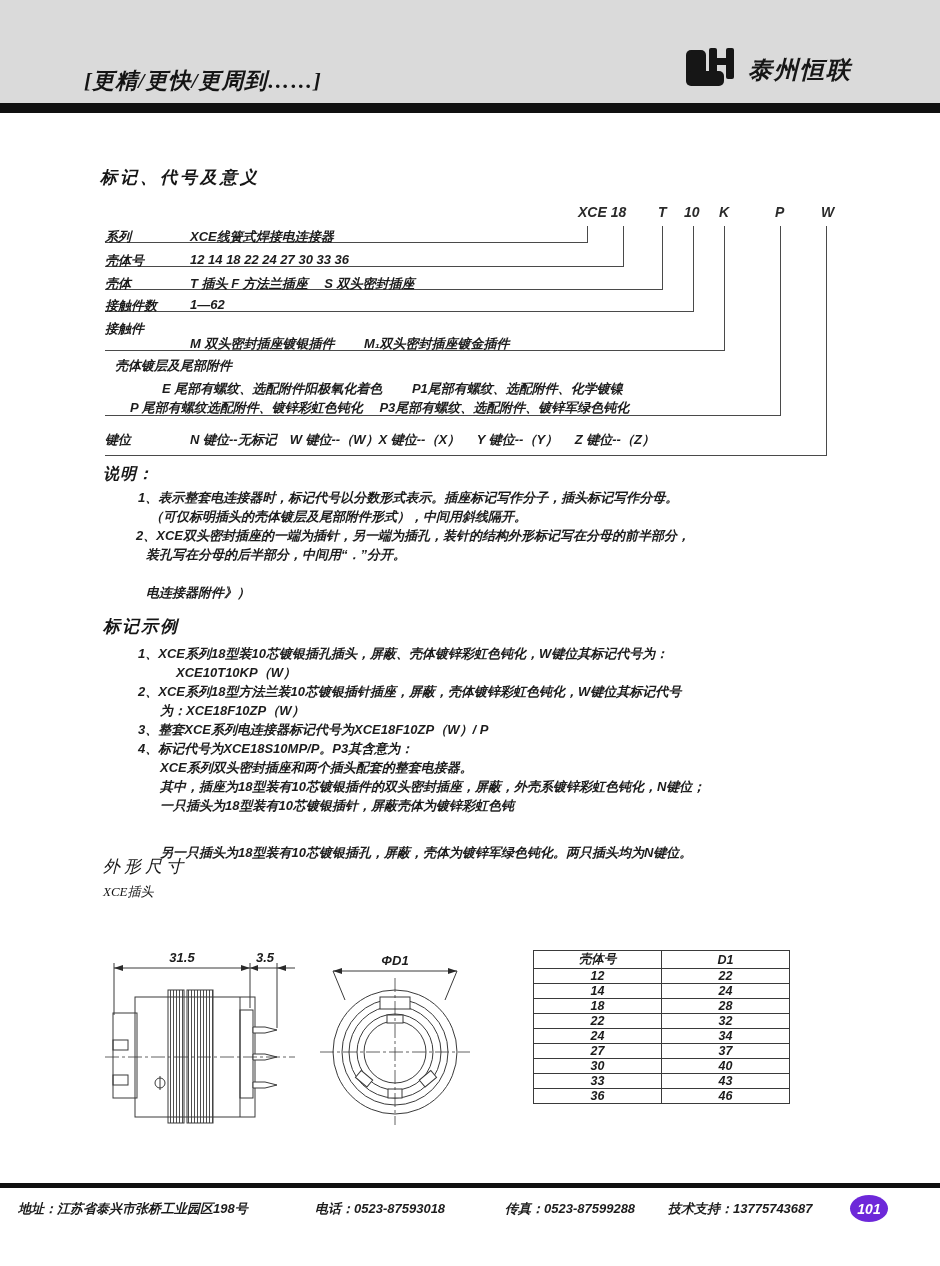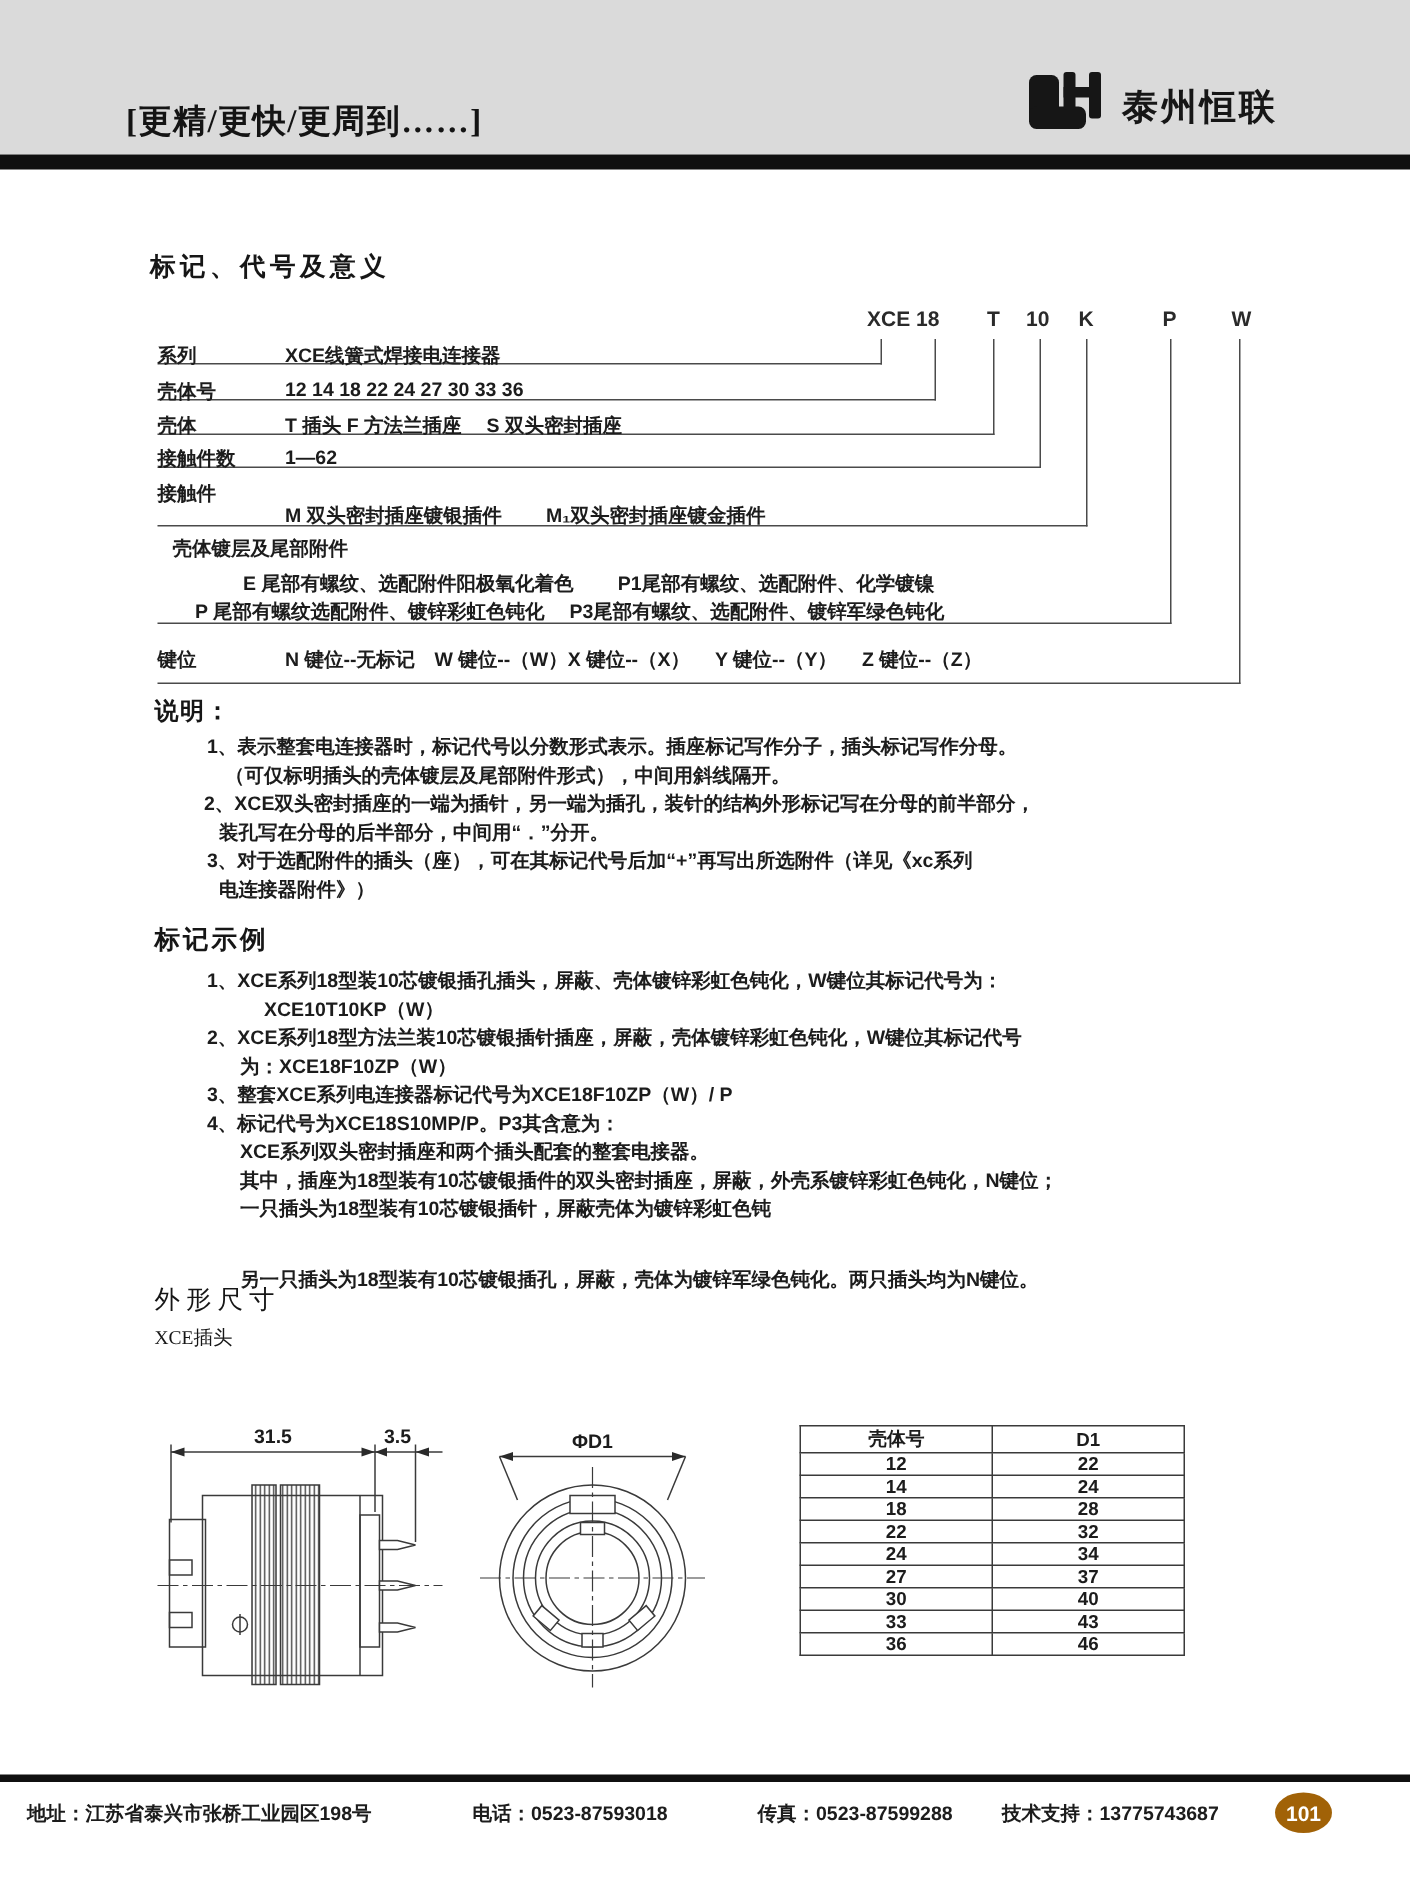--- a/index.html
+++ b/index.html
@@ -4,7 +4,7 @@
 <style>
   html,body{margin:0;padding:0;background:#ffffff;}
   .page{position:relative;width:940px;height:1266px;background:#fff;overflow:hidden;
-        font-family:"Liberation Sans",sans-serif;color:#1c1c1c;}
+        font-family:"Liberation Sans",sans-serif;color:#1c1c1c;font-style:italic;}
   
   .hd-band{position:absolute;left:0;top:0;width:940px;height:103px;background:#dadada;}
   .hd-bar{position:absolute;left:0;top:103px;width:940px;height:10px;background:#101010;}

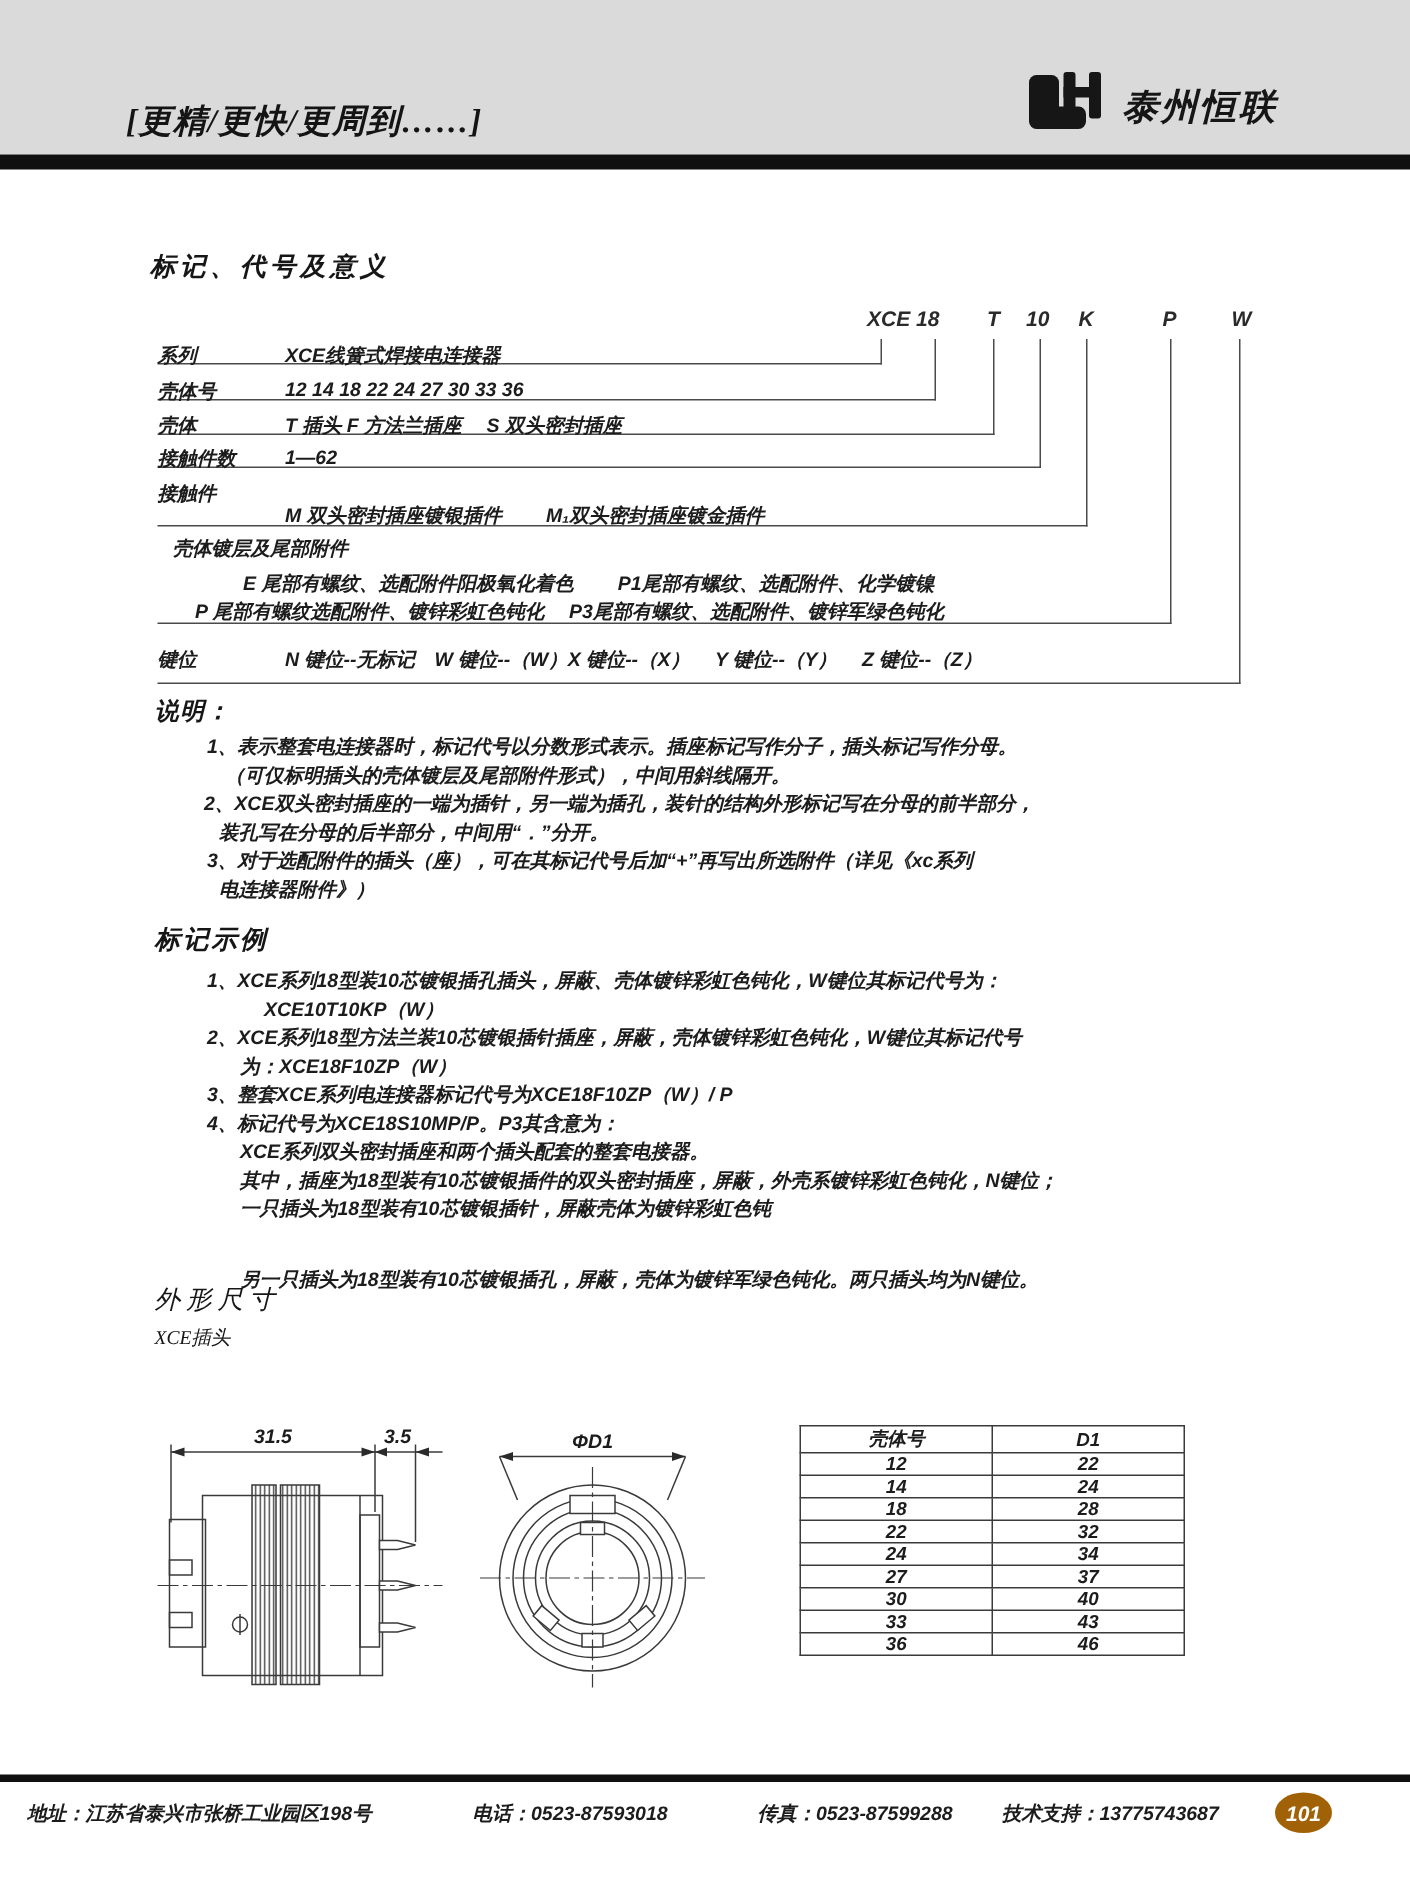--- a/index.html
+++ b/index.html
@@ -116,7 +116,6 @@
   <div class="bodyline" style="left:150px;top:508px;">（可仅标明插头的壳体镀层及尾部附件形式），中间用斜线隔开。</div>
   <div class="bodyline" style="left:136px;top:527px;">2、XCE双头密封插座的一端为插针，另一端为插孔，装针的结构外形标记写在分母的前半部分，</div>
   <div class="bodyline" style="left:146px;top:546px;">装孔写在分母的后半部分，中间用“．”分开。</div>
-  <div class="bodyline" style="left:138px;top:565px;">3、对于选配附件的插头（座），可在其标记代号后加“+”再写出所选附件（详见《xc系列</div>
   <div class="bodyline" style="left:146px;top:584px;">电连接器附件》）</div>
 
   <div class="sec-title t-examples">标记示例</div>

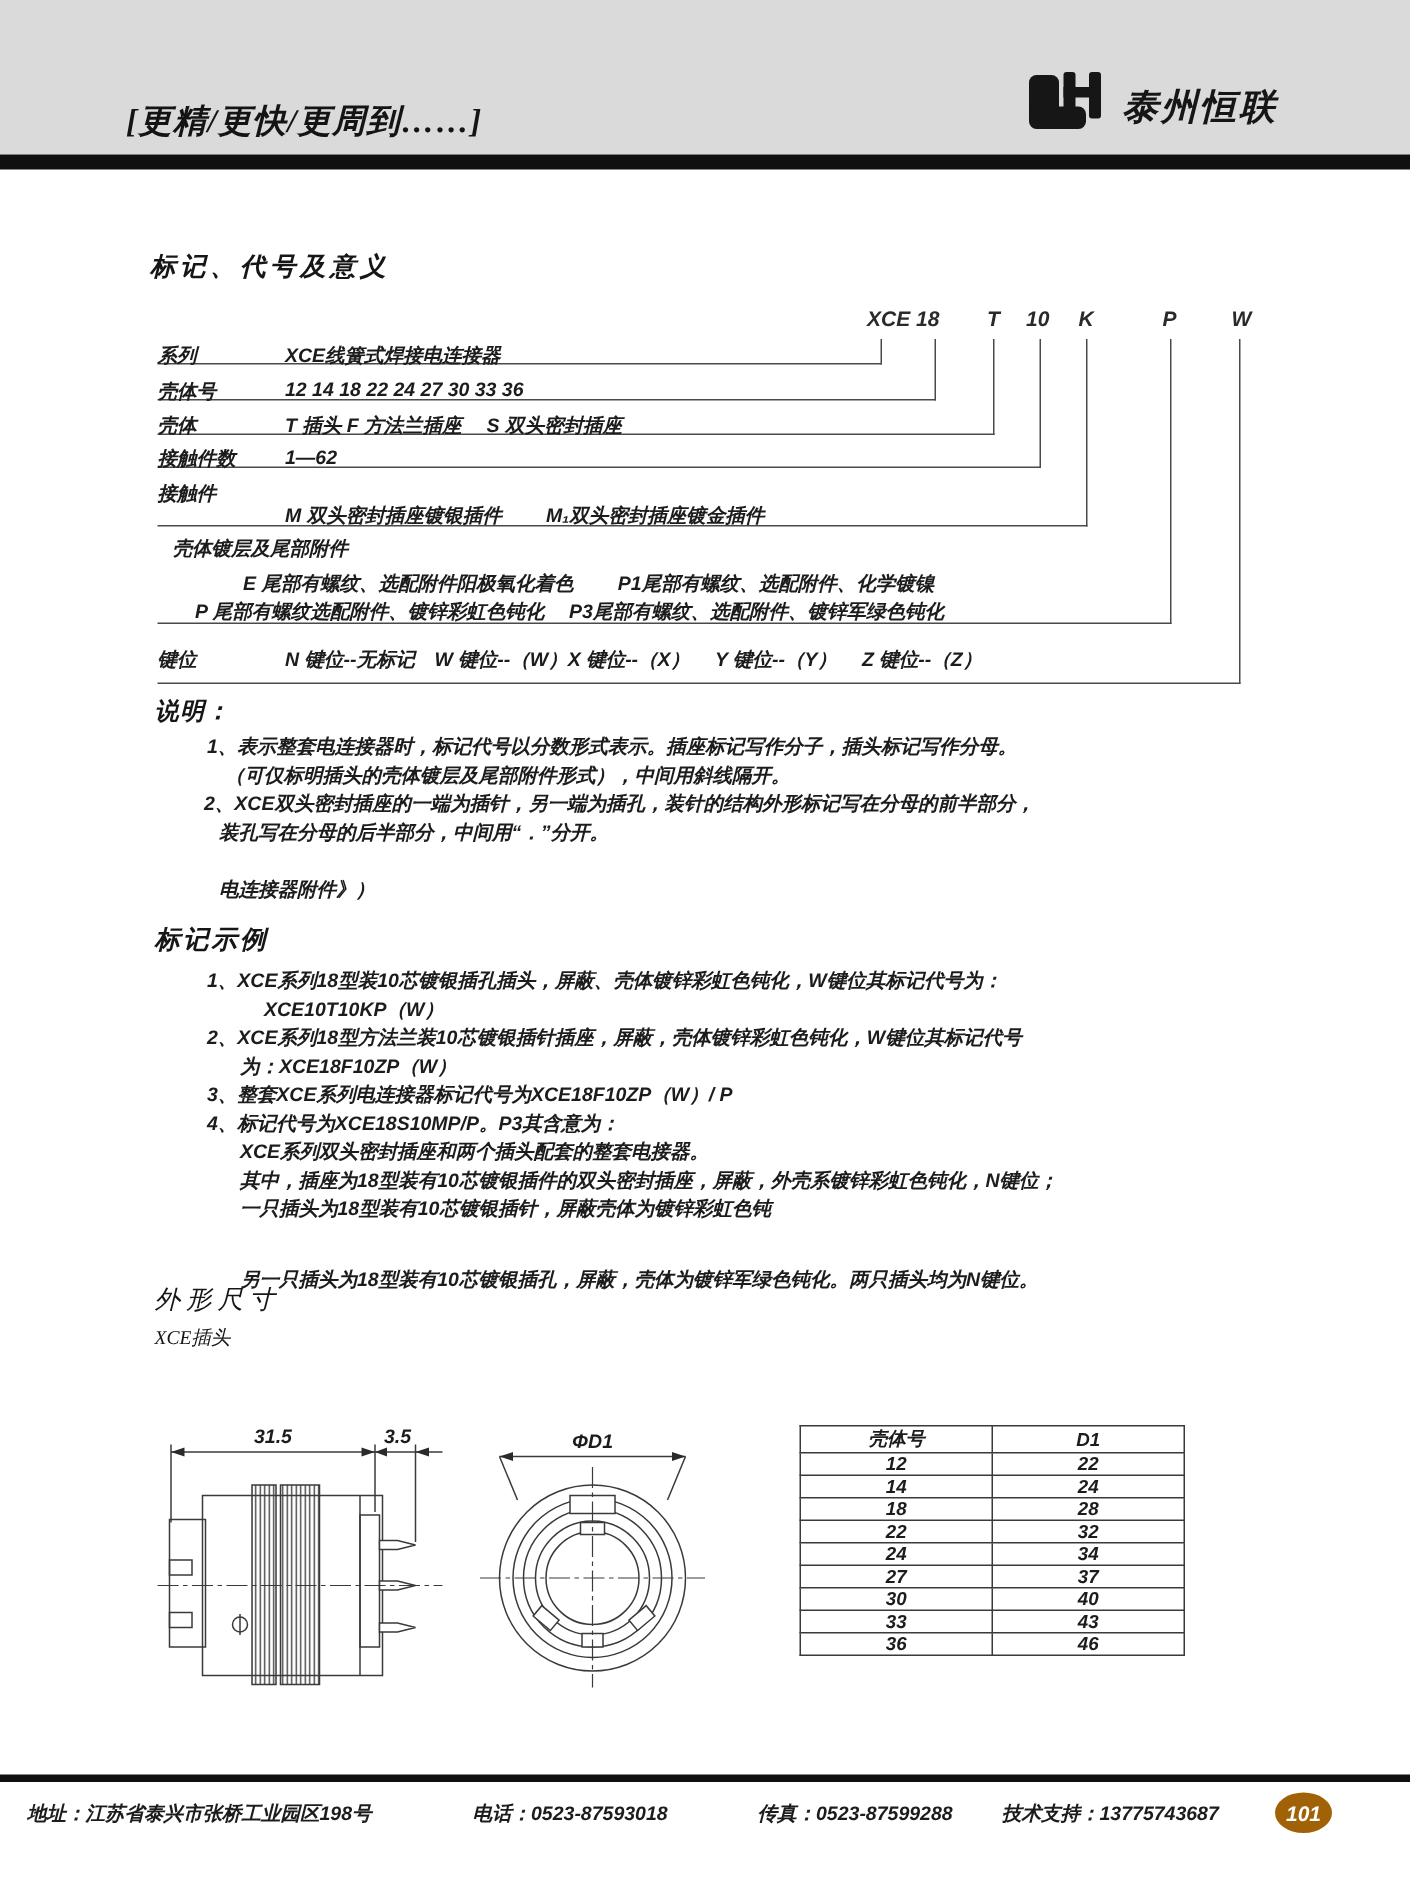--- a/index.html
+++ b/index.html
@@ -38,7 +38,7 @@
   .ft-bar{position:absolute;left:0;top:1183px;width:940px;height:5px;background:#101010;}
   .ft-item{position:absolute;top:1200px;font-size:13px;font-weight:600;color:#1c1c1c;white-space:nowrap;}
   .page-badge{position:absolute;left:850px;top:1195px;width:38px;height:27px;border-radius:50%;
-      background:#a16207;color:#fff;font-size:14px;font-weight:700;
+      background:#6d28d9;color:#fff;font-size:14px;font-weight:700;
       display:flex;align-items:center;justify-content:center;}
 </style>
 </head>

